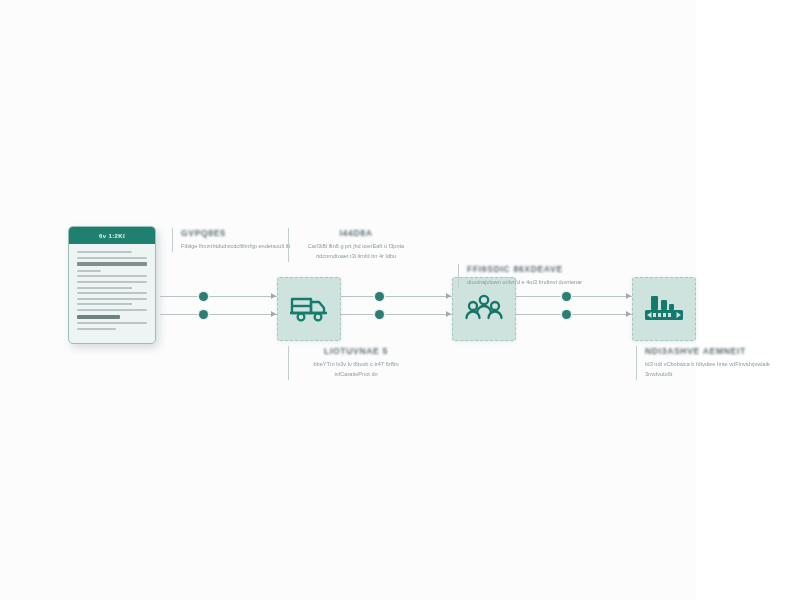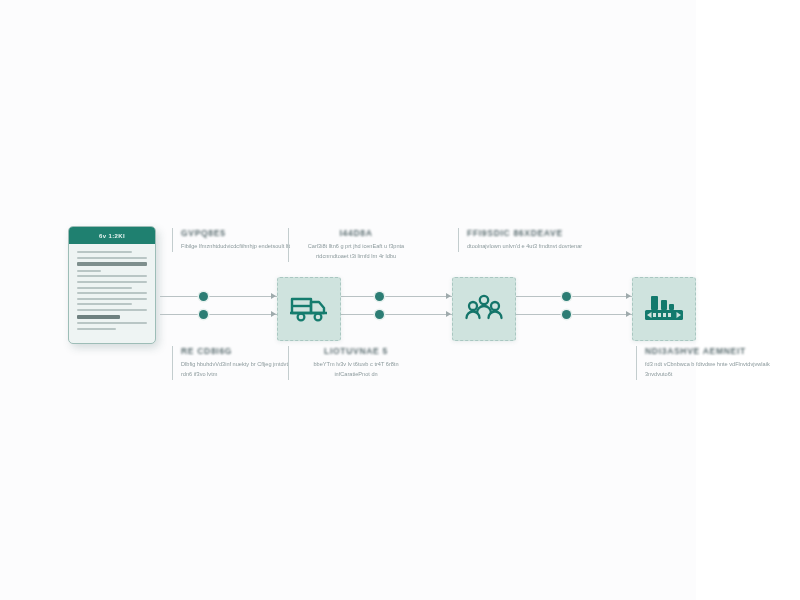--- a/index.html
+++ b/index.html
@@ -147,7 +147,7 @@
 
   .lbl-c1 { left: 172px; }
   .lbl-c2 { left: 288px; text-align: center; }
-  .lbl-c3 { left: 458px; }
+  .lbl-c3 { left: 458px; margin-top: 36px; }
   .lbl-c4 { left: 636px; width: 146px; }
 </style>
 </head>

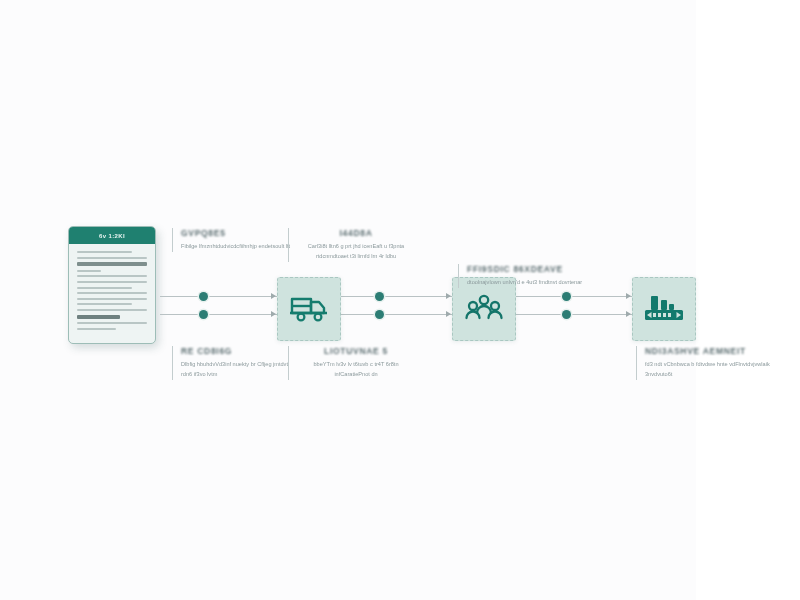--- a/index.html
+++ b/index.html
@@ -269,10 +269,6 @@
   </div>
 
 
-  <div class="label lbl-bot lbl-c1">
-    <div class="label-title">RE CD8I6G</div>
-    <div class="label-body">Dlbfig hbuhdvVd3inf nuekty br Cfljeg jmtdvt rdn6 if3vo lvtm</div>
-  </div>
 
   <div class="label lbl-bot lbl-c2">
     <div class="label-title">LIOTUVNAE 5</div>

